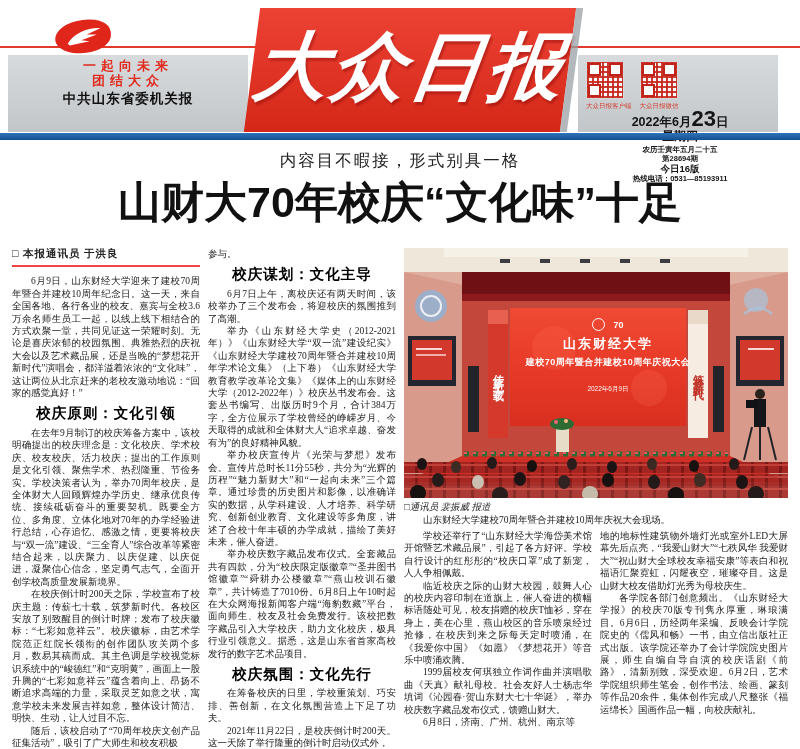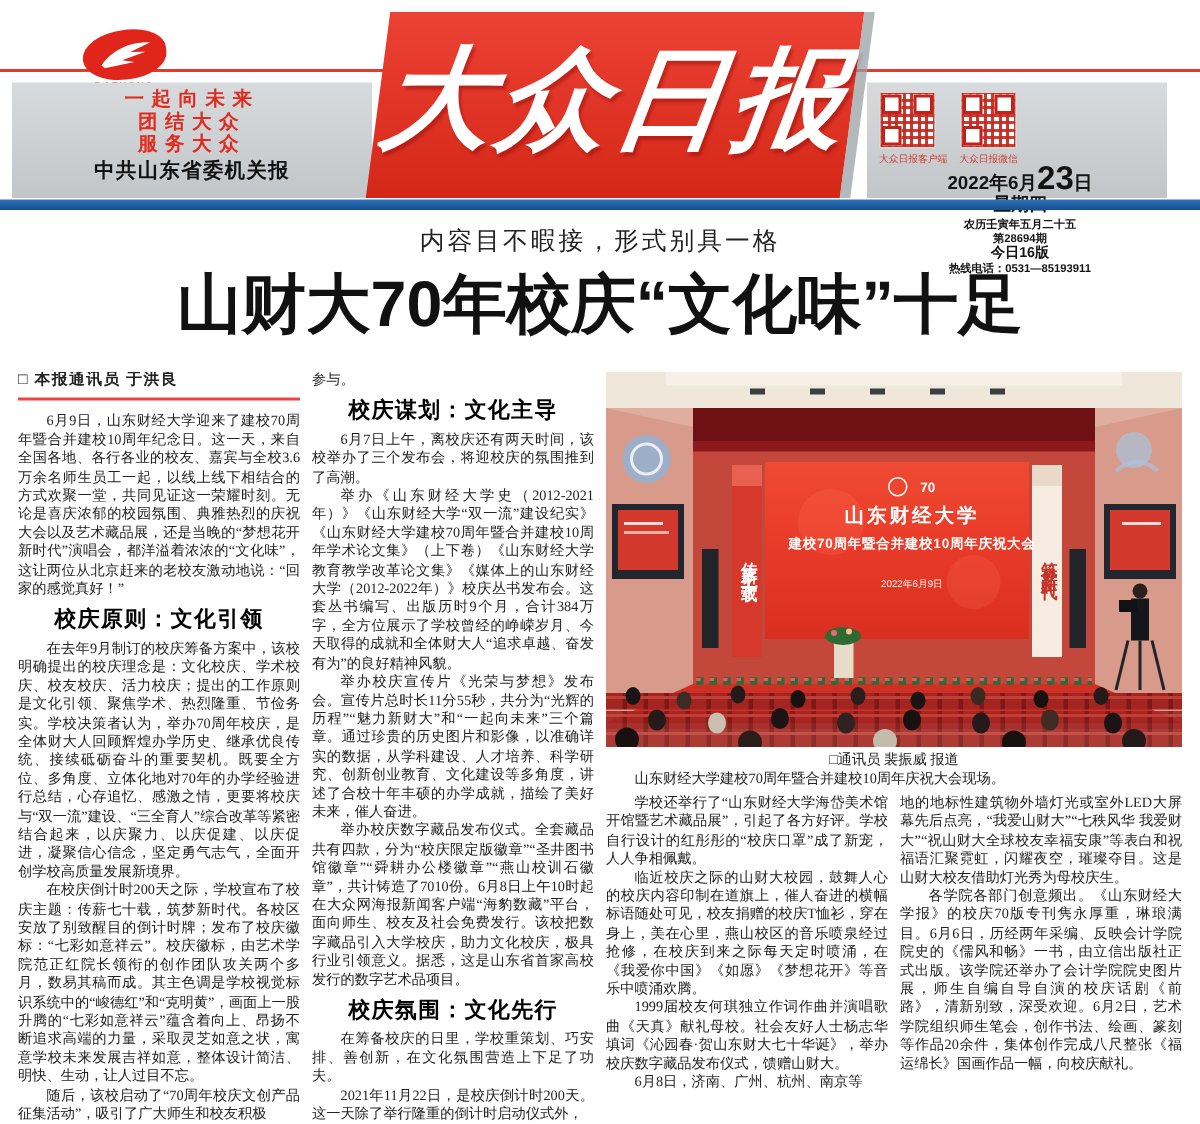--- a/index.html
+++ b/index.html
@@ -104,7 +104,6 @@
   <div class="gbox slogan-box">
     <div class="slogan-line">一起向未来</div>
     <div class="slogan-line">团结大众</div>
-    <div class="slogan-line">服务大众</div>
     <div class="org-line">中共山东省委机关报</div>
   </div>
 

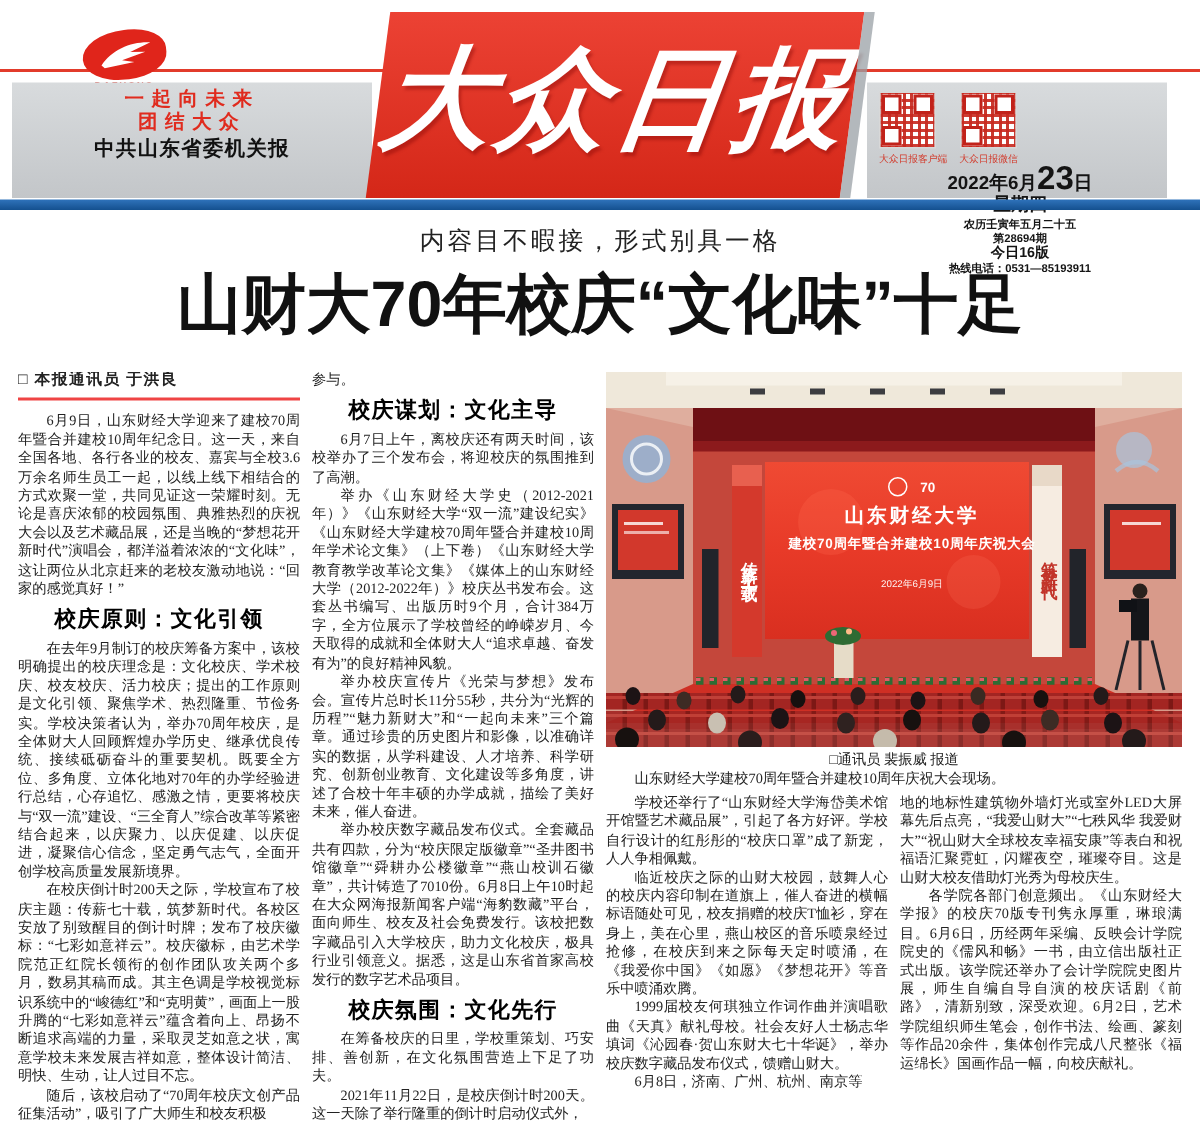--- a/index.html
+++ b/index.html
@@ -80,7 +80,7 @@
   .ph-banner.right{left:284px;color:#c2342a;}
   
   .caption{margin:3px 0 4px;font-size:9.5px;line-height:12.5px;color:#222;}
-  .cap-credit{text-align:center;}
+  .cap-credit{text-align:left;font-style:italic;}
   .cap-text{text-indent:2em;}
   .sub-cols{display:flex;gap:8px;height:212px;overflow:hidden;}
   .sub-cols .col{width:188px;}

